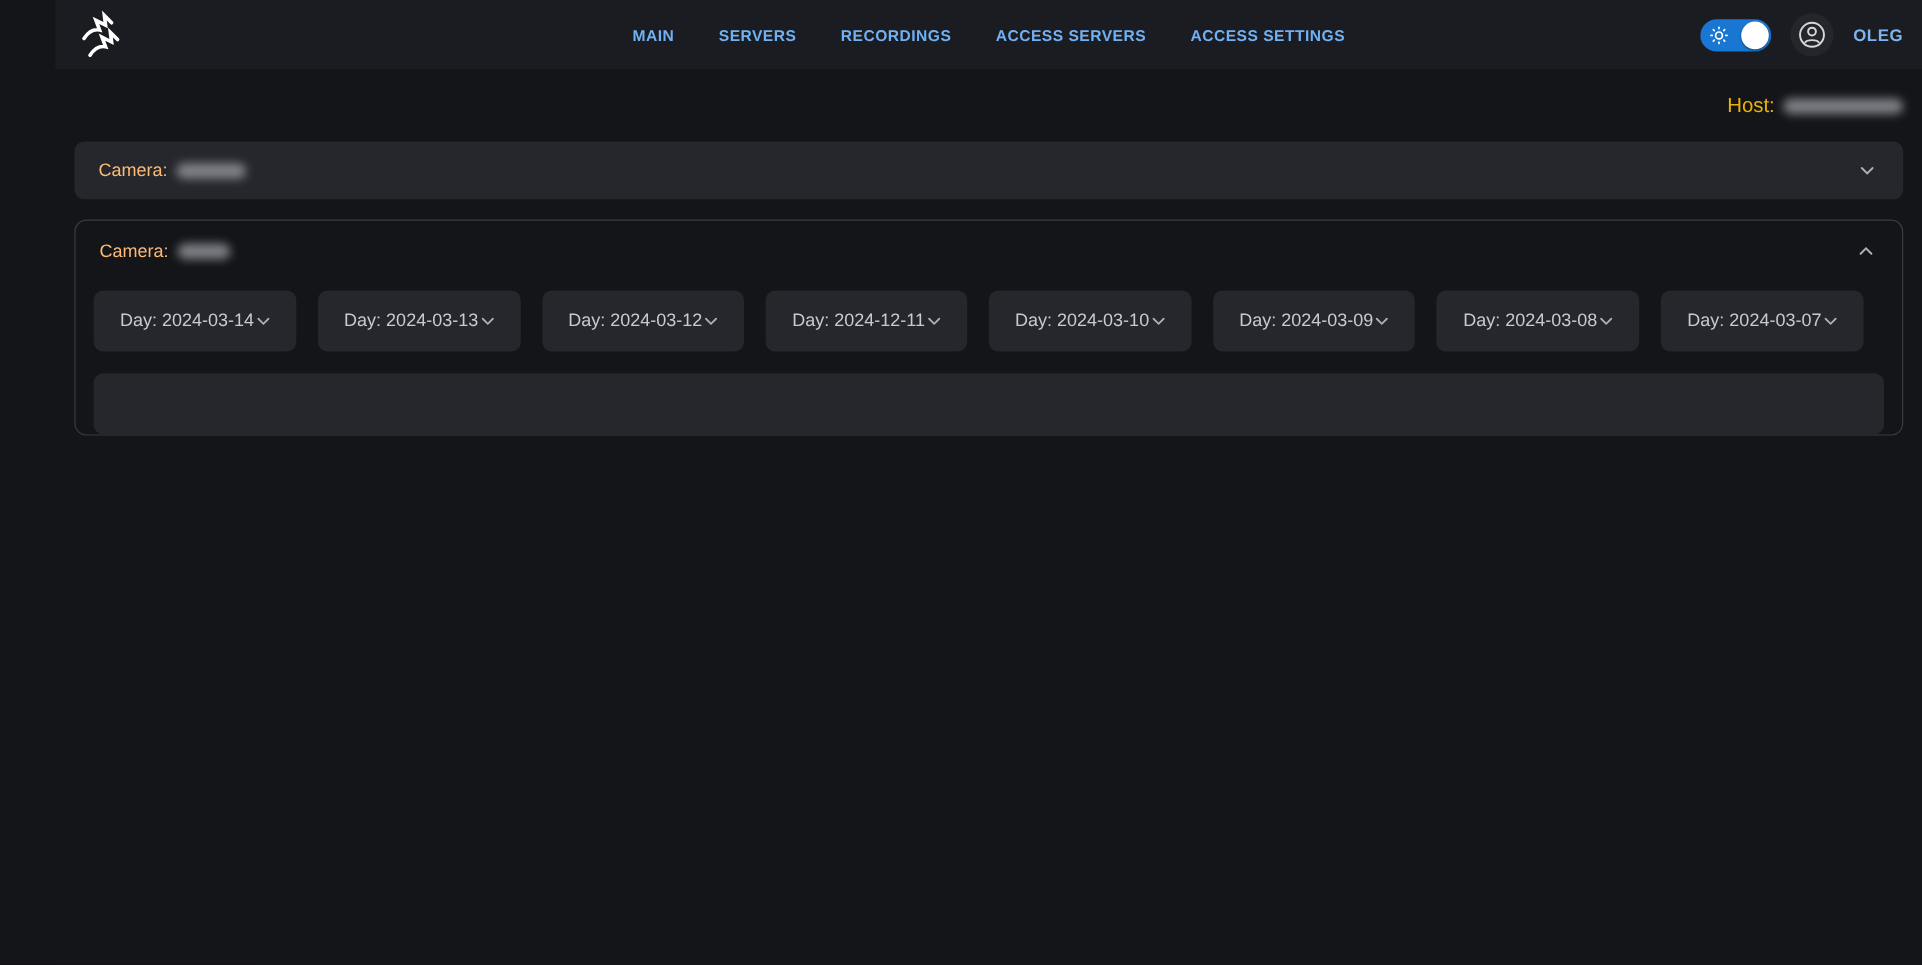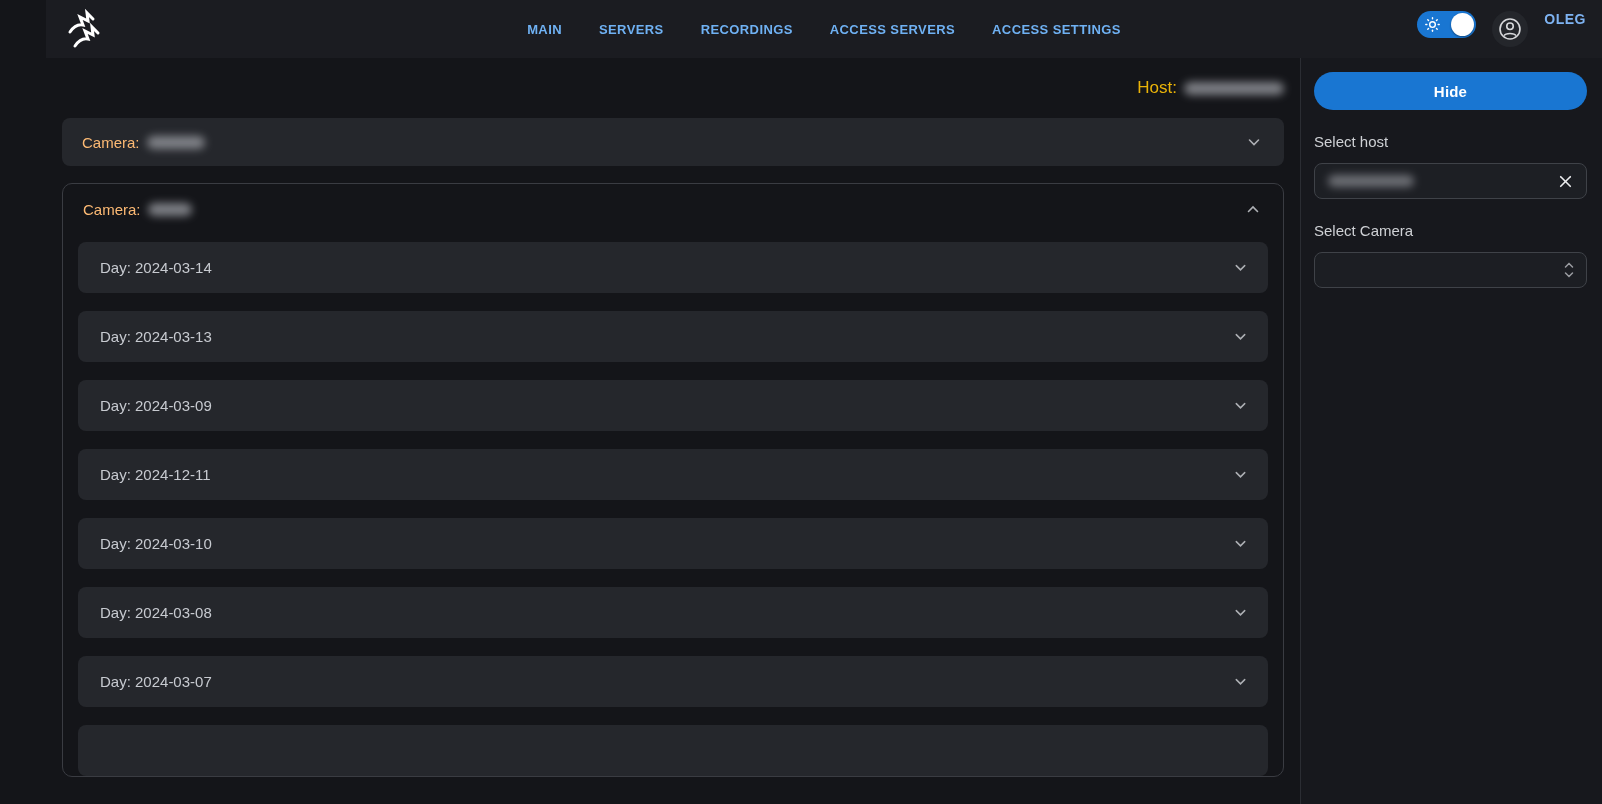--- a/index.html
+++ b/index.html
@@ -12,7 +12,7 @@
   .logo svg{display:block;}
   .nav{flex:1;display:flex;justify-content:center;align-items:center;gap:37px;}
   .nav-link{color:#6fb1f3;font-size:13px;font-weight:700;letter-spacing:.4px;cursor:pointer;white-space:nowrap;}
-  .topbar-right{flex:0 0 214px;display:flex;justify-content:flex-end;gap:16px;}
+  .topbar-right{flex:0 0 214px;display:flex;align-items:center;justify-content:flex-end;gap:16px;}
   .theme-toggle{position:relative;width:59px;height:27px;border-radius:14px;background:#1976d2;cursor:pointer;flex-shrink:0;}
   .theme-toggle .sun{position:absolute;left:7px;top:5px;}
   .theme-toggle .knob{position:absolute;right:2px;top:2px;width:23px;height:23px;border-radius:50%;background:#fff;box-shadow:0 1px 2px rgba(0,0,0,.4);}

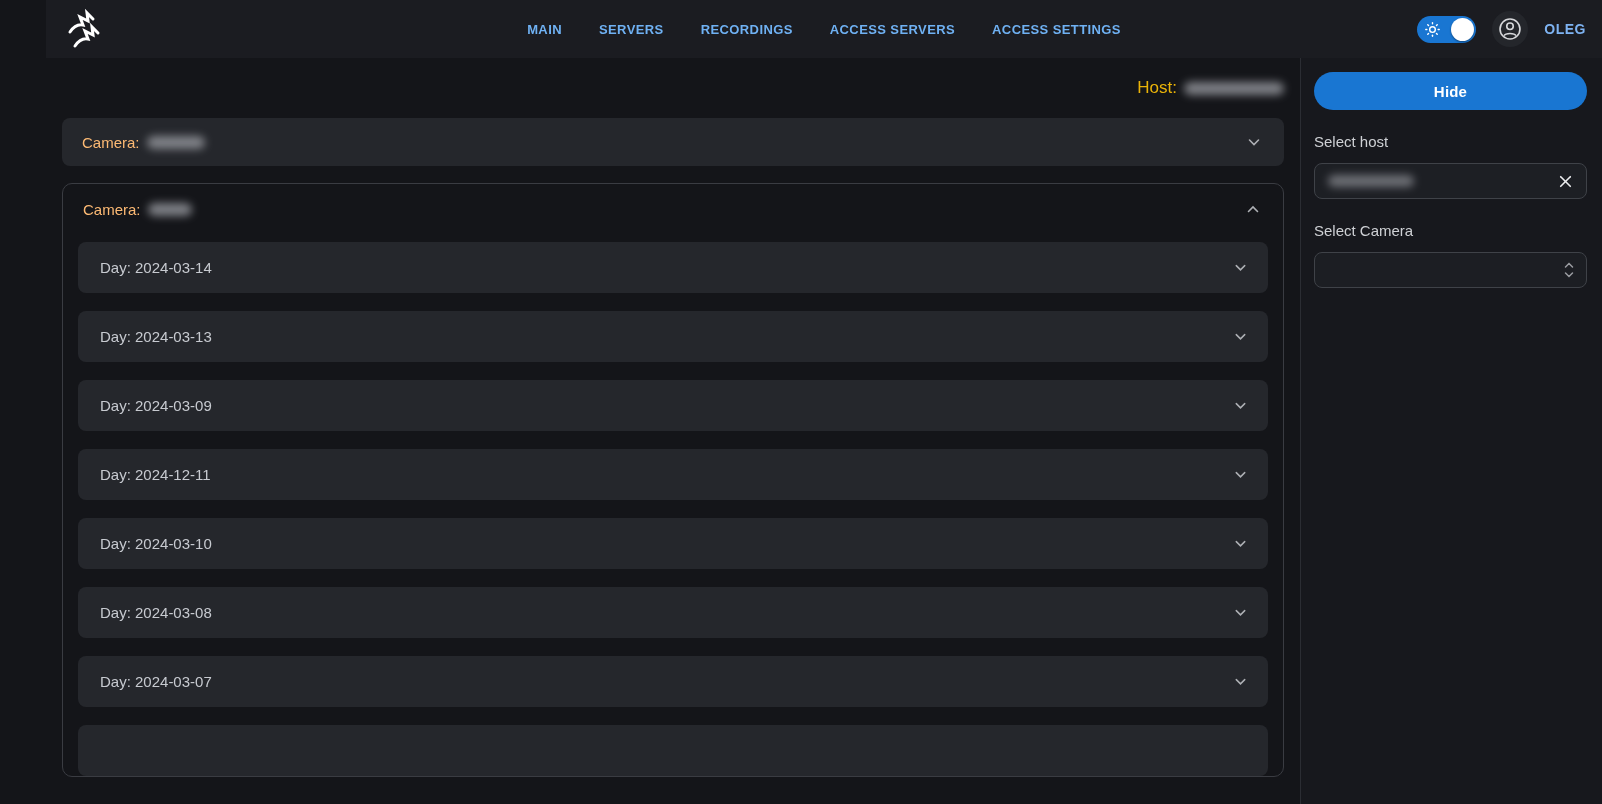--- a/index.html
+++ b/index.html
@@ -193,30 +193,6 @@
       </section>
     </main>
 
-    <aside class="sidebar">
-      <button class="hide-btn">Hide</button>
-
-      <div class="field-label">Select host</div>
-
-      <div class="host-input">
-        <span class="redacted input-blob"></span>
-        <span class="clear">
-          <svg width="17" height="17" viewBox="0 0 16 16" fill="none" stroke="#ecedef" stroke-width="1.5" stroke-linecap="round">
-            <line x1="3.5" y1="3.5" x2="12.5" y2="12.5"></line>
-            <line x1="12.5" y1="3.5" x2="3.5" y2="12.5"></line>
-          </svg>
-        </span>
-      </div>
-
-      <div class="field-label">Select Camera</div>
-
-      <div class="camera-select">
-        <svg width="14" height="18" viewBox="0 0 14 18" fill="none" stroke="#9a9ca1" stroke-width="1.5" stroke-linecap="round">
-          <polyline points="3.5,6 7,2.5 10.5,6"></polyline>
-          <polyline points="3.5,12 7,15.5 10.5,12"></polyline>
-        </svg>
-      </div>
-    </aside>
 
   </div>
 </div>

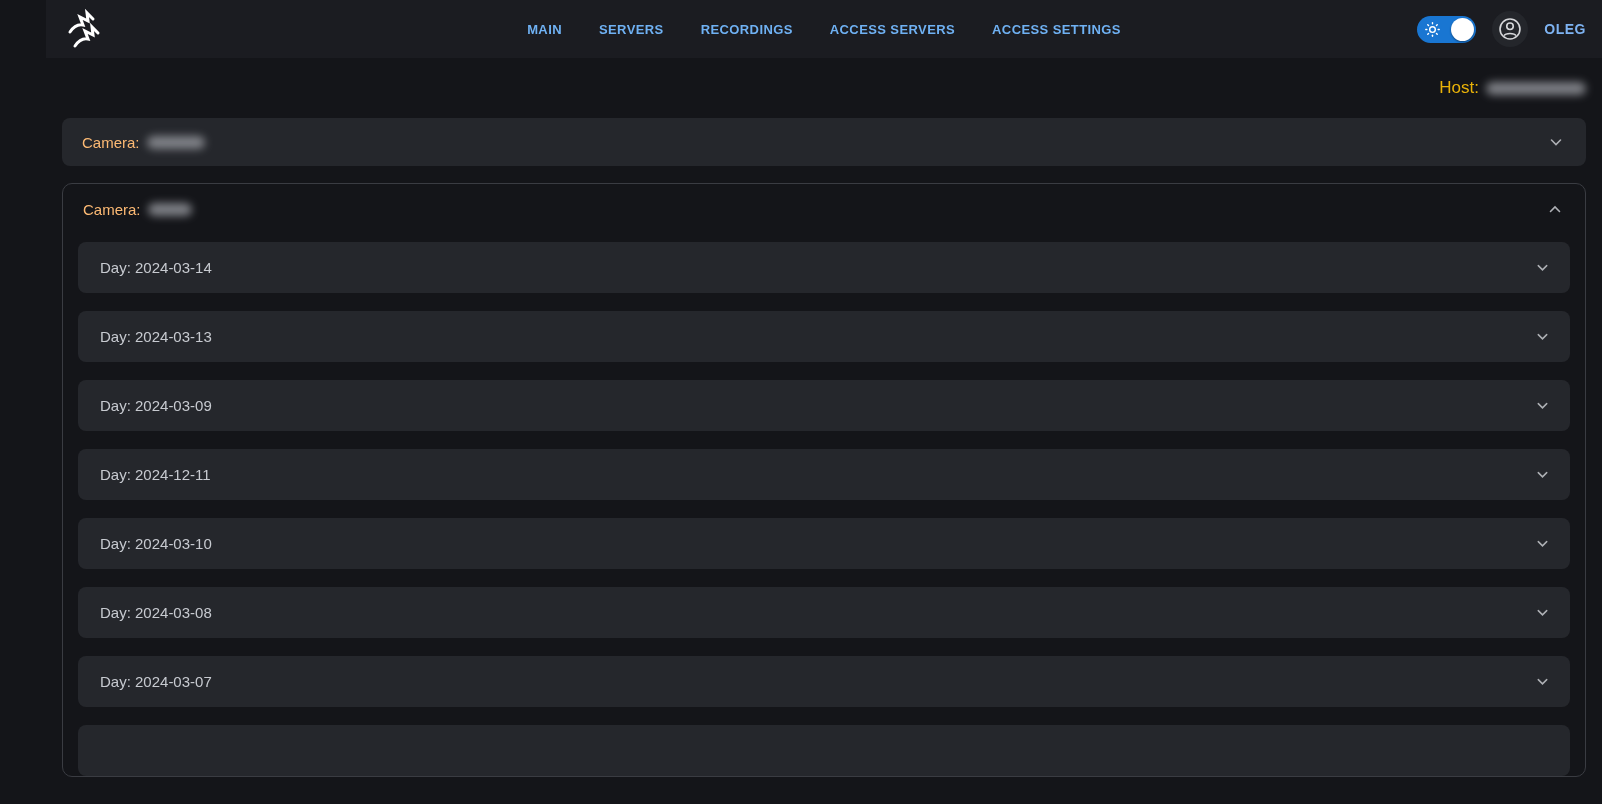--- a/index.html
+++ b/index.html
@@ -39,7 +39,7 @@
   .camera-panel{margin-top:17px;border:1px solid #3a3c42;border-radius:10px;background:transparent;}
   .panel-header{height:50px;display:flex;align-items:center;justify-content:space-between;padding:0 22px 0 20px;cursor:pointer;}
   .panel-body{padding:8px 15px 0 15px;}
-  .day-rows{display:flex;flex-direction:column;gap:18px;}
+  .day-rows{display:flex;flex-direction:row;gap:18px;}
   .day-row{height:51px;background:#25272c;border-radius:8px;display:flex;align-items:center;justify-content:space-between;padding:0 20px 0 22px;cursor:pointer;}
   .day-label{color:#c7cad0;font-size:15px;}
   .day-row.partial{margin-top:18px;}

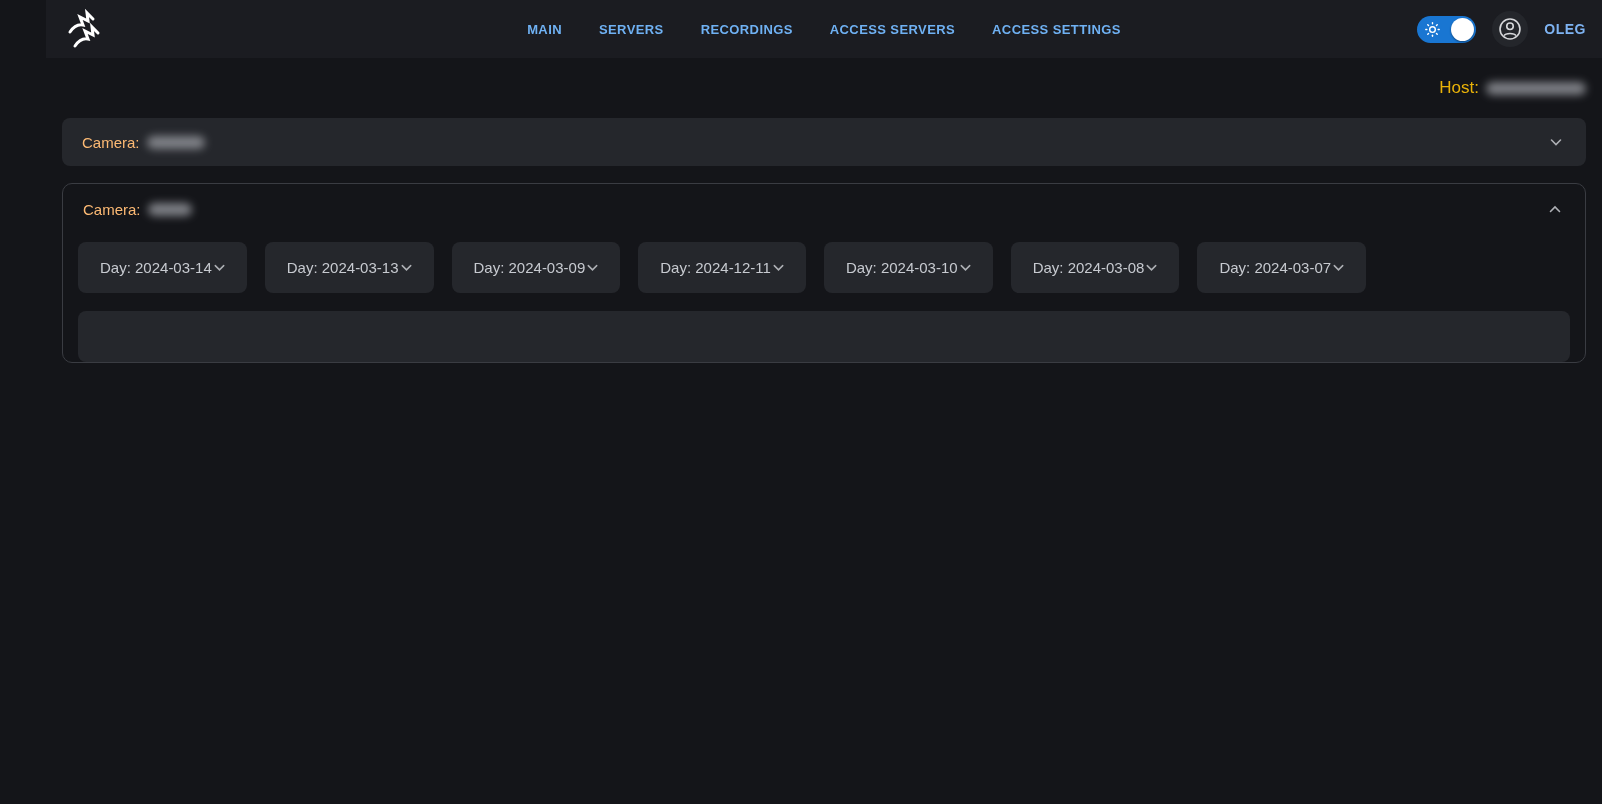--- a/index.html
+++ b/index.html
@@ -153,7 +153,7 @@
               </div>
 
               <div class="day-row">
-                <span class="day-label">Day: 2024-03-09</span>
+                <span class="day-label">Day: 2024-03-12</span>
                 <svg class="chev" width="15" height="15" viewBox="0 0 16 16" fill="none" stroke="#aeb0b5" stroke-width="1.6" stroke-linecap="round">
                   <polyline points="3.5,6 8,10.5 12.5,6"></polyline>
                 </svg>

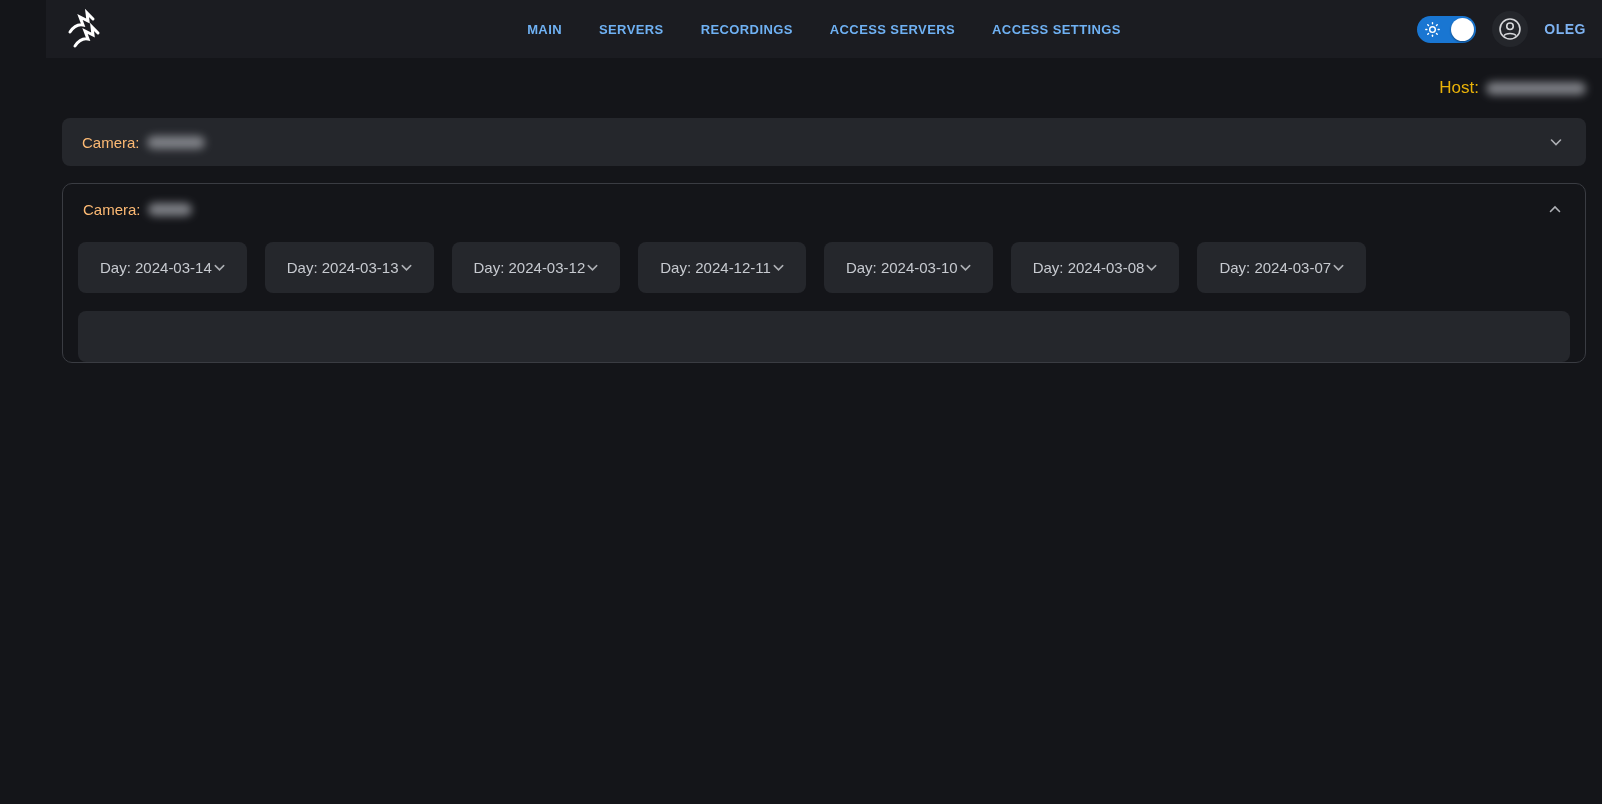--- a/index.html
+++ b/index.html
@@ -173,6 +173,12 @@
                 </svg>
               </div>
 
+              <div class="day-row">
+                <span class="day-label">Day: 2024-03-09</span>
+                <svg class="chev" width="15" height="15" viewBox="0 0 16 16" fill="none" stroke="#aeb0b5" stroke-width="1.6" stroke-linecap="round">
+                  <polyline points="3.5,6 8,10.5 12.5,6"></polyline>
+                </svg>
+              </div>
 
               <div class="day-row">
                 <span class="day-label">Day: 2024-03-08</span>

